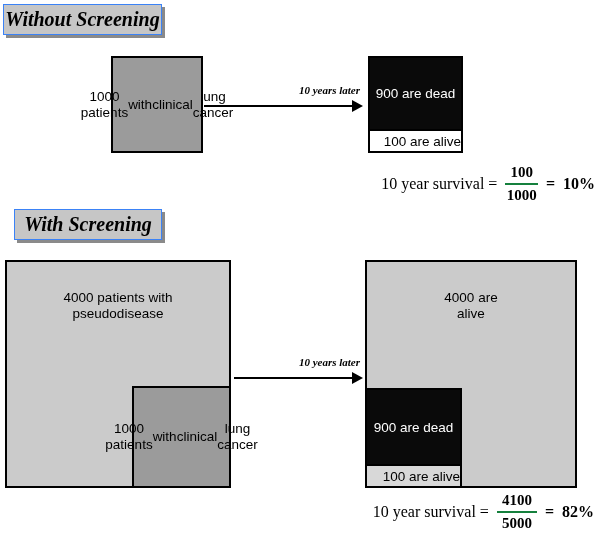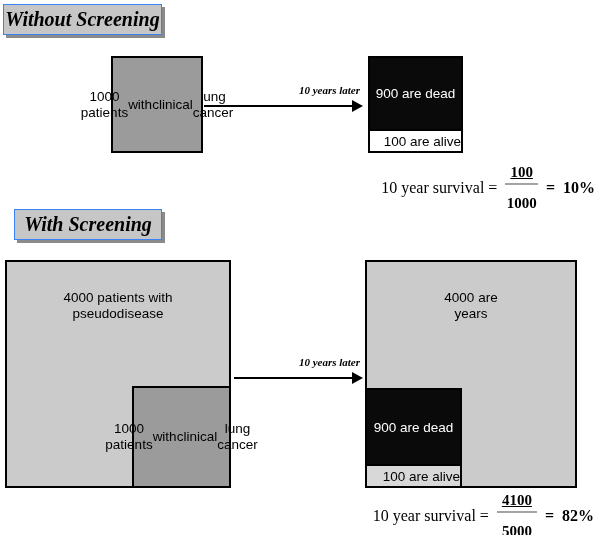--- a/index.html
+++ b/index.html
@@ -51,7 +51,7 @@
   .formula{position:absolute;display:flex;align-items:center;gap:8px;
            font-family:"Liberation Serif",serif;font-size:16px;}
   .fraction{text-align:center;font-weight:bold;font-size:15px;line-height:17px;}
-  .frac-num{display:block;border-bottom:2px solid #a3a3a3;padding:0 5px 2px;text-decoration:underline;}
+  .frac-num{display:block;border-bottom:2px solid #15803d;padding:0 5px 2px;}
   .frac-den{display:block;padding-top:10px;}
   .f-result{font-weight:bold;}
   #formula1{top:164px;right:5px;}

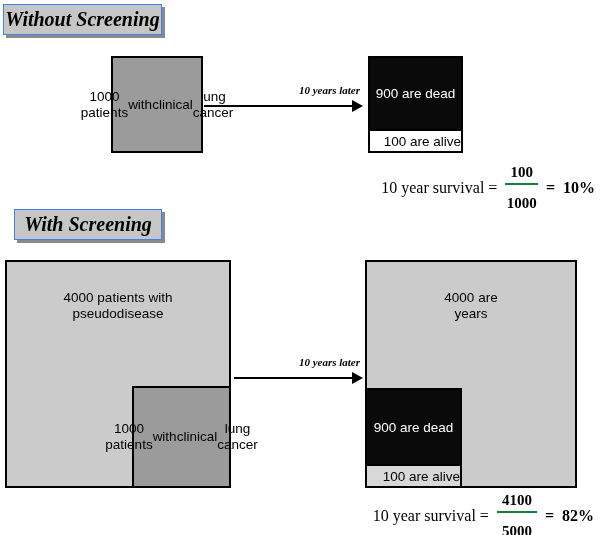--- a/index.html
+++ b/index.html
@@ -52,7 +52,7 @@
            font-family:"Liberation Serif",serif;font-size:16px;}
   .fraction{text-align:center;font-weight:bold;font-size:15px;line-height:17px;}
   .frac-num{display:block;border-bottom:2px solid #15803d;padding:0 5px 2px;}
-  .frac-den{display:block;padding-top:10px;}
+  .frac-den{display:block;padding-top:2px;}
   .f-result{font-weight:bold;}
   #formula1{top:164px;right:5px;}
   #formula2{top:492px;right:6px;}

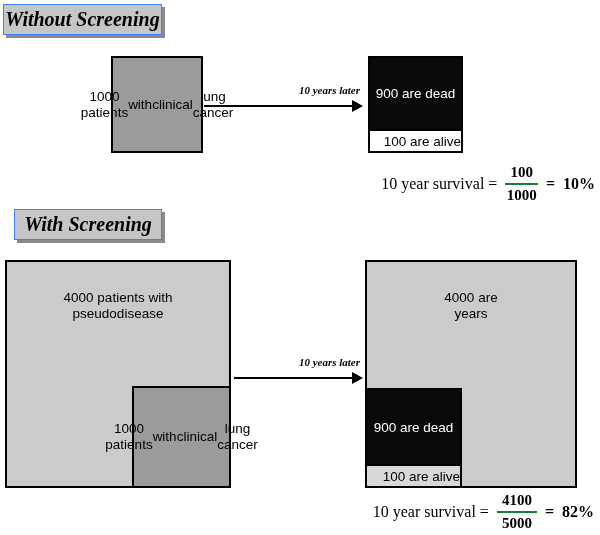--- a/index.html
+++ b/index.html
@@ -133,7 +133,7 @@
   <div class="box light" id="bigbox-right">
     <div class="top-lines">
       <div>4000 are</div>
-      <div>years</div>
+      <div>alive</div>
     </div>
     <div class="box outcome" id="outcome-bottom">
       <div class="dead-area">

